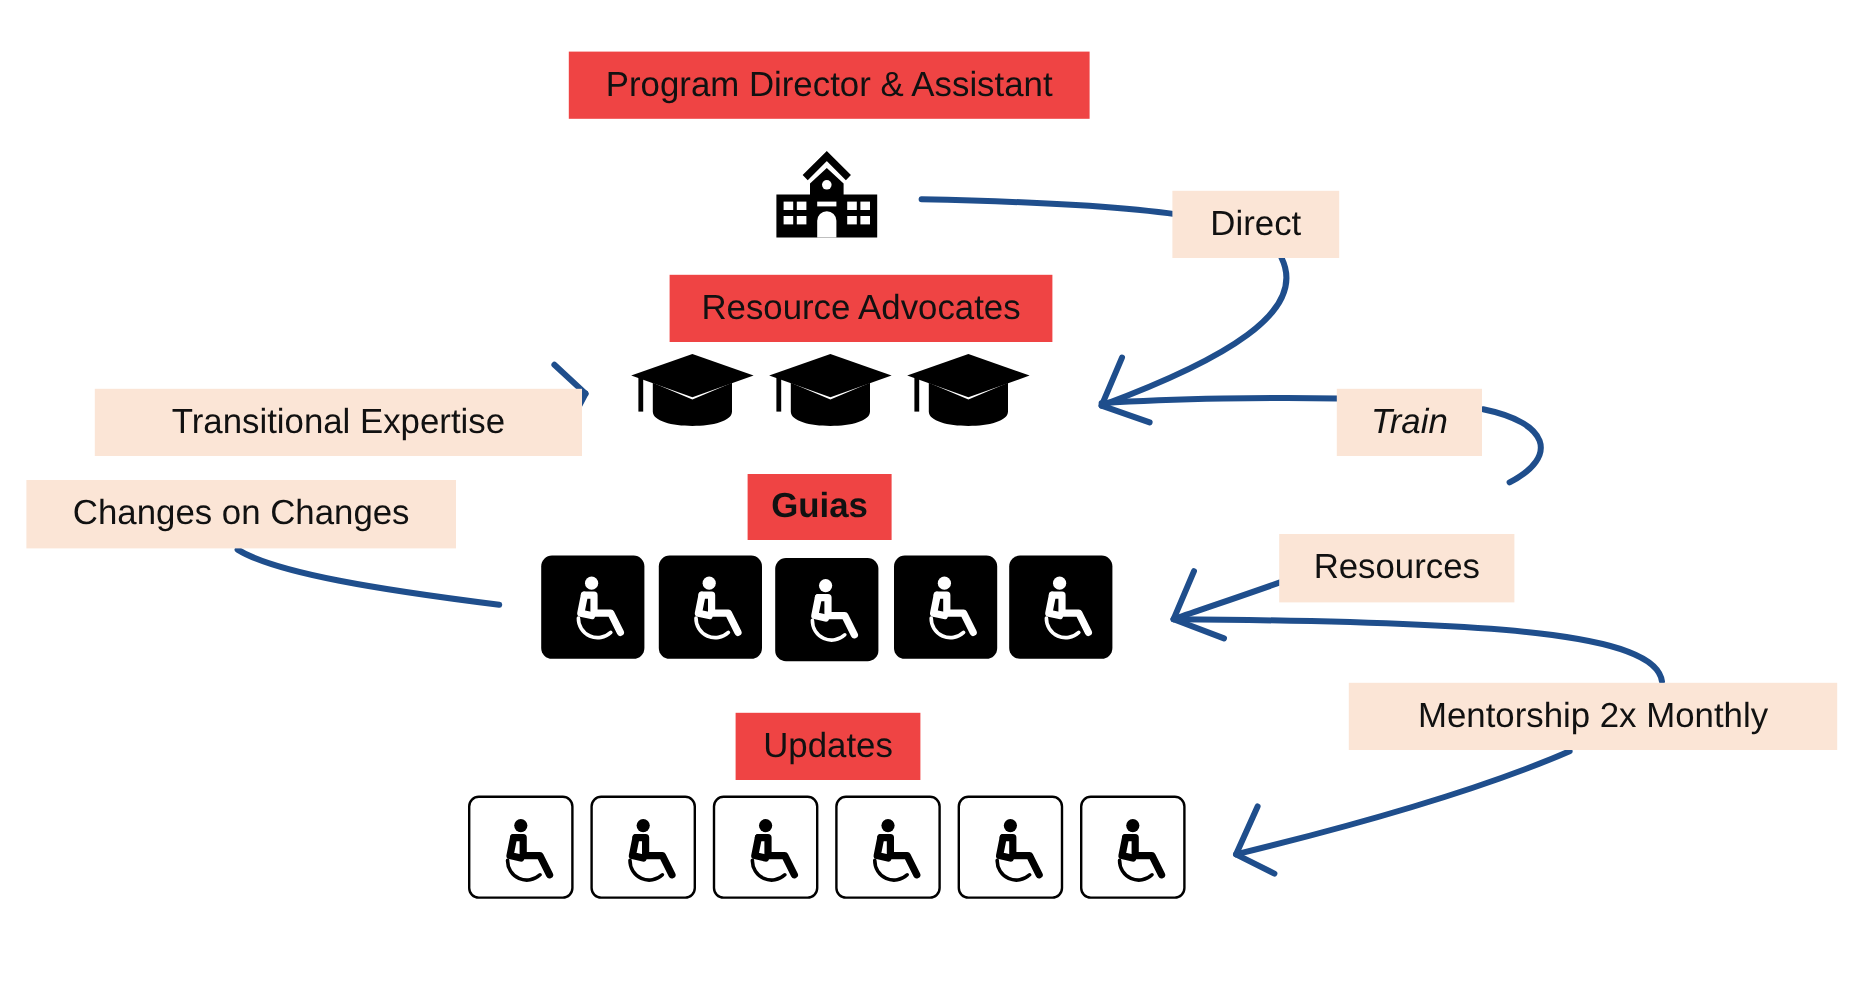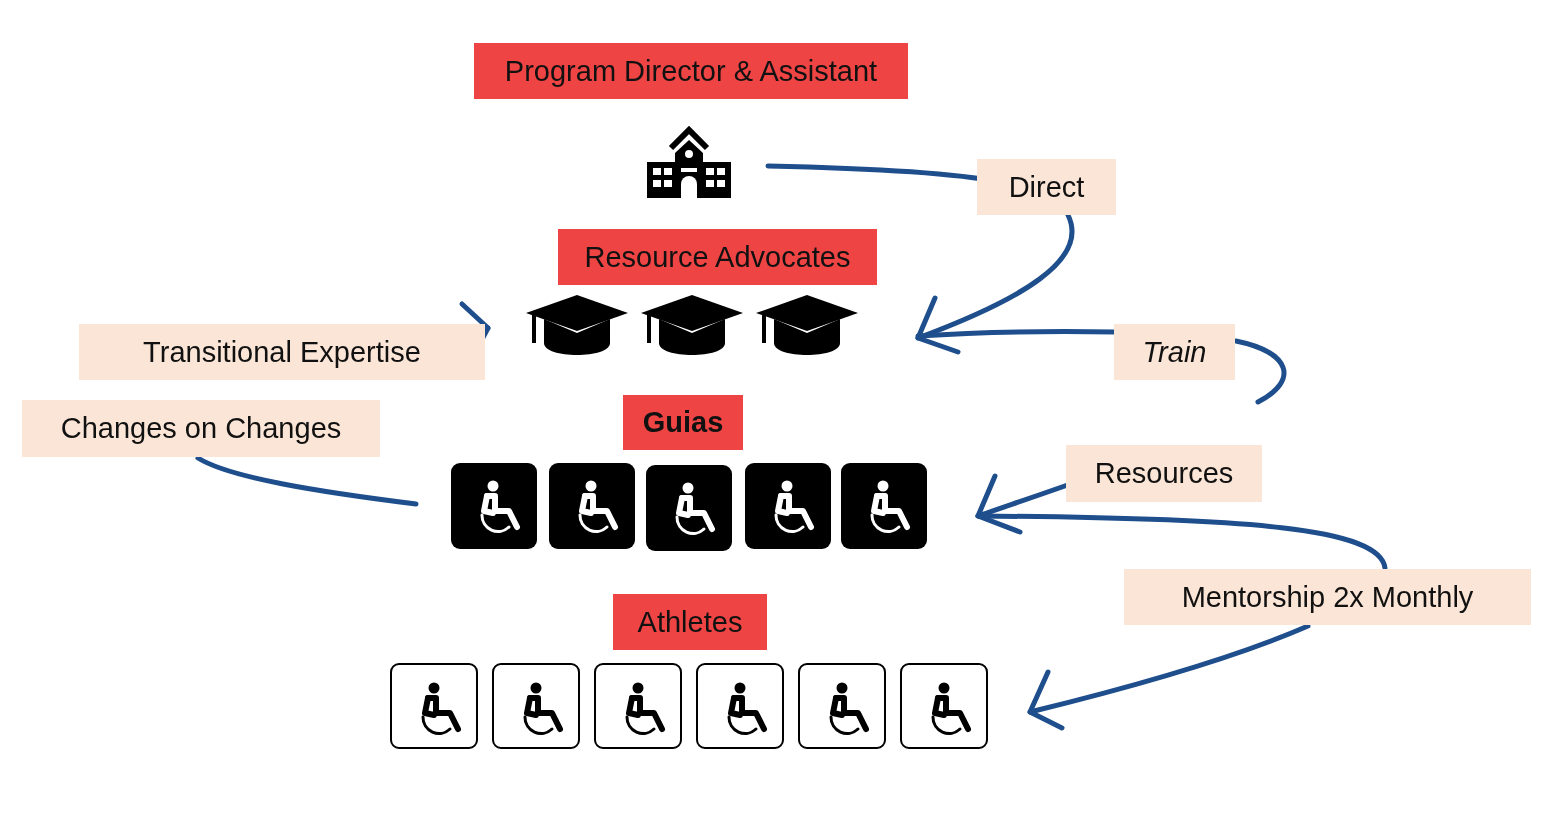--- a/index.html
+++ b/index.html
@@ -44,7 +44,7 @@
 <div class="lbl role" style="left:474px; top:43px; width:434px; height:56px;">Program Director &amp; Assistant</div>
 <div class="lbl role" style="left:530px; top:229px; width:319px; height:56px;margin-left:28px;">Resource Advocates</div>
 <div class="lbl role" style="left:623px; top:395px; width:120px; height:55px;font-weight:bold;">Guias</div>
-<div class="lbl role" style="left:613px; top:594px; width:154px; height:56px;">Athletes</div>
+<div class="lbl role" style="left:613px; top:594px; width:154px; height:56px;">Updates</div>
 
 <div class="lbl action" style="left:937px; top:159px; width:139px; height:56px;margin-left:40px;">Direct</div>
 <div class="lbl action" style="left:1114px; top:324px; width:121px; height:56px;font-style:italic;">Train</div>

